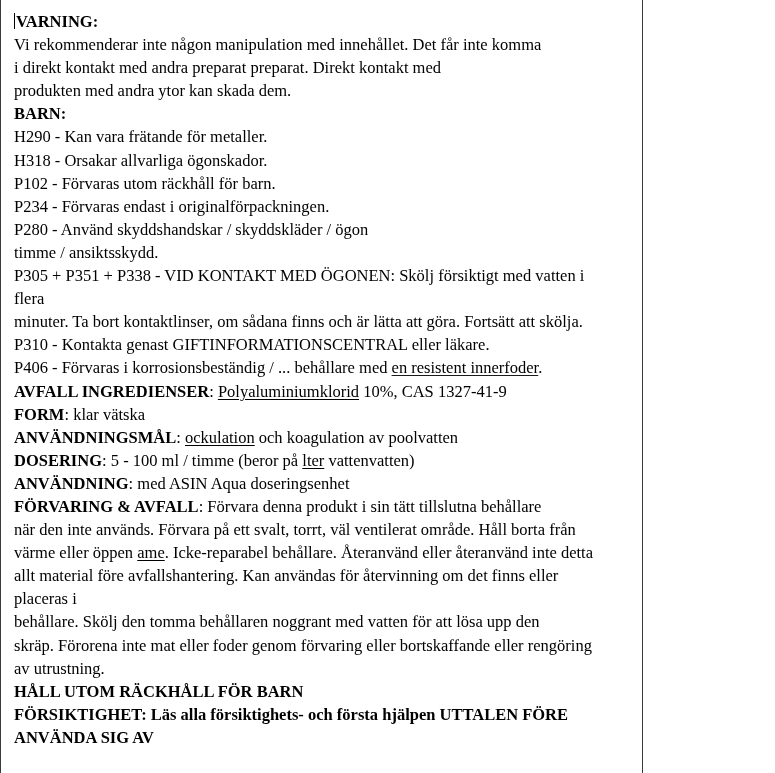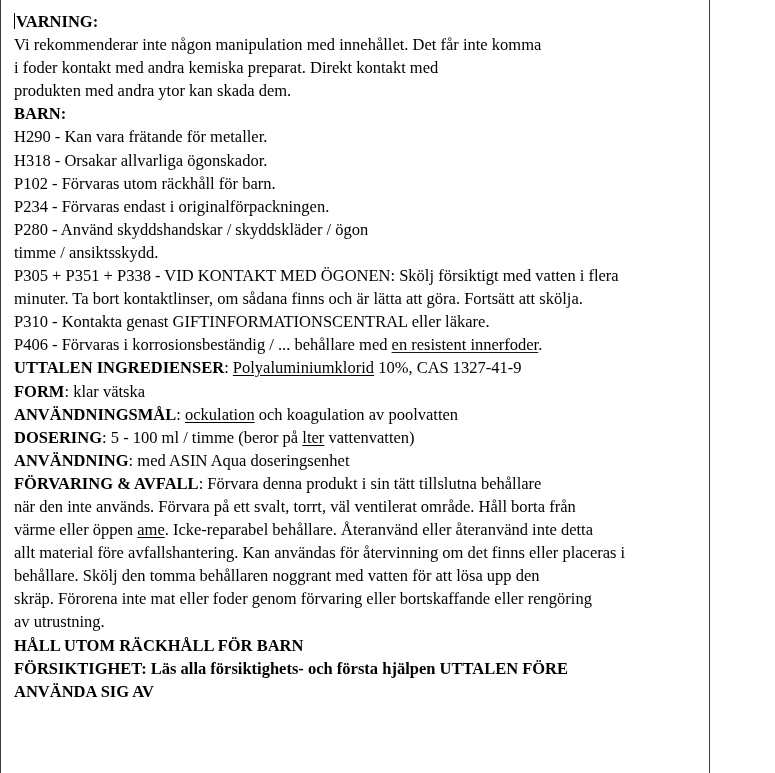--- a/index.html
+++ b/index.html
@@ -16,7 +16,7 @@
   }
   .page {
     position: relative;
-    width: 710px;
+    width: 643px;
     height: 773px;
     box-sizing: border-box;
     padding: 10px 28px 0 14px;

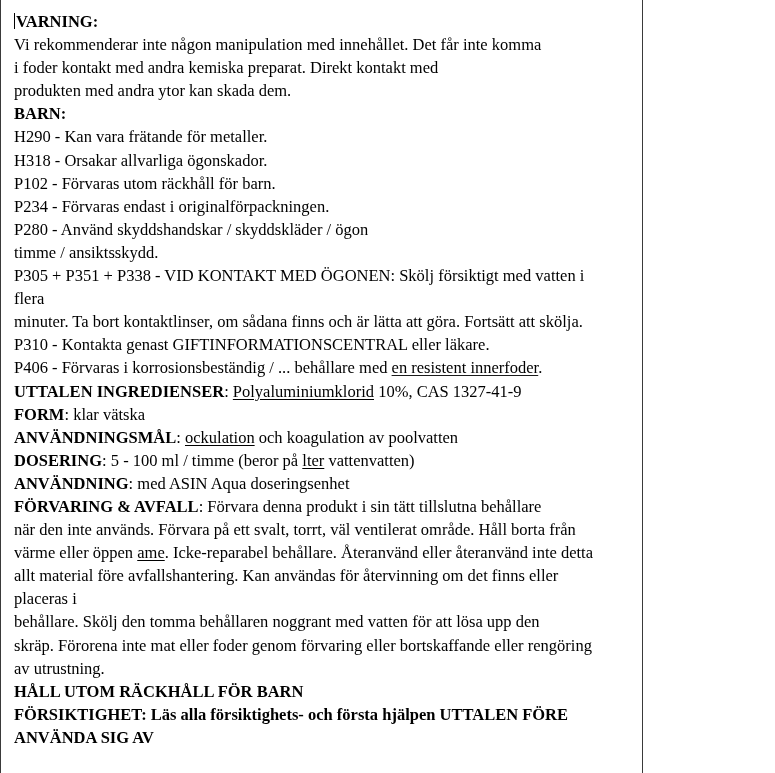--- a/index.html
+++ b/index.html
@@ -79,7 +79,7 @@
 
     <div class="line head"><span class="caret"></span><span>VARNING:</span></div>
     <div class="line">Vi rekommenderar inte någon manipulation med innehållet. Det får inte komma</div>
-    <div class="line">i foder kontakt med andra kemiska preparat. Direkt kontakt med</div>
+    <div class="line">i direkt kontakt med andra preparat preparat. Direkt kontakt med</div>
     <div class="line">produkten med andra ytor kan skada dem.</div>
 
     <div class="line head">BARN:</div>

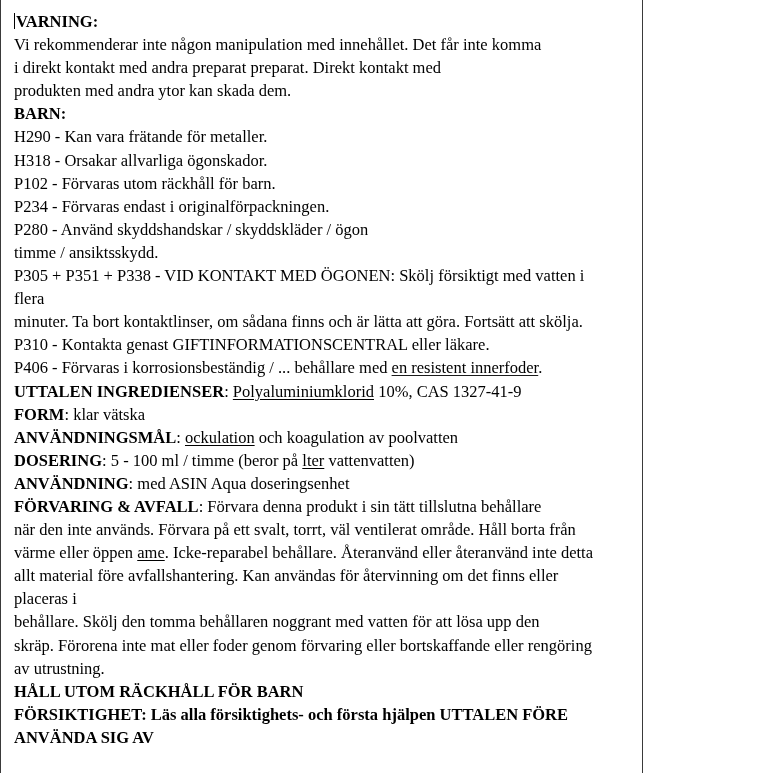--- a/index.html
+++ b/index.html
@@ -95,7 +95,7 @@
 
     <div class="line"><span>P406 - Förvaras i korrosionsbeständig / ... behållare med </span><span class="ul">en resistent innerfoder</span><span>.</span></div>
 
-    <div class="line"><span class="b">UTTALEN INGREDIENSER</span><span>: </span><span class="sp">Polyaluminiumklorid</span><span> 10%, CAS 1327-41-9</span></div>
+    <div class="line"><span class="b">AVFALL INGREDIENSER</span><span>: </span><span class="sp">Polyaluminiumklorid</span><span> 10%, CAS 1327-41-9</span></div>
 
     <div class="line"><span class="b">FORM</span><span>: </span><span>klar vätska</span></div>
 

